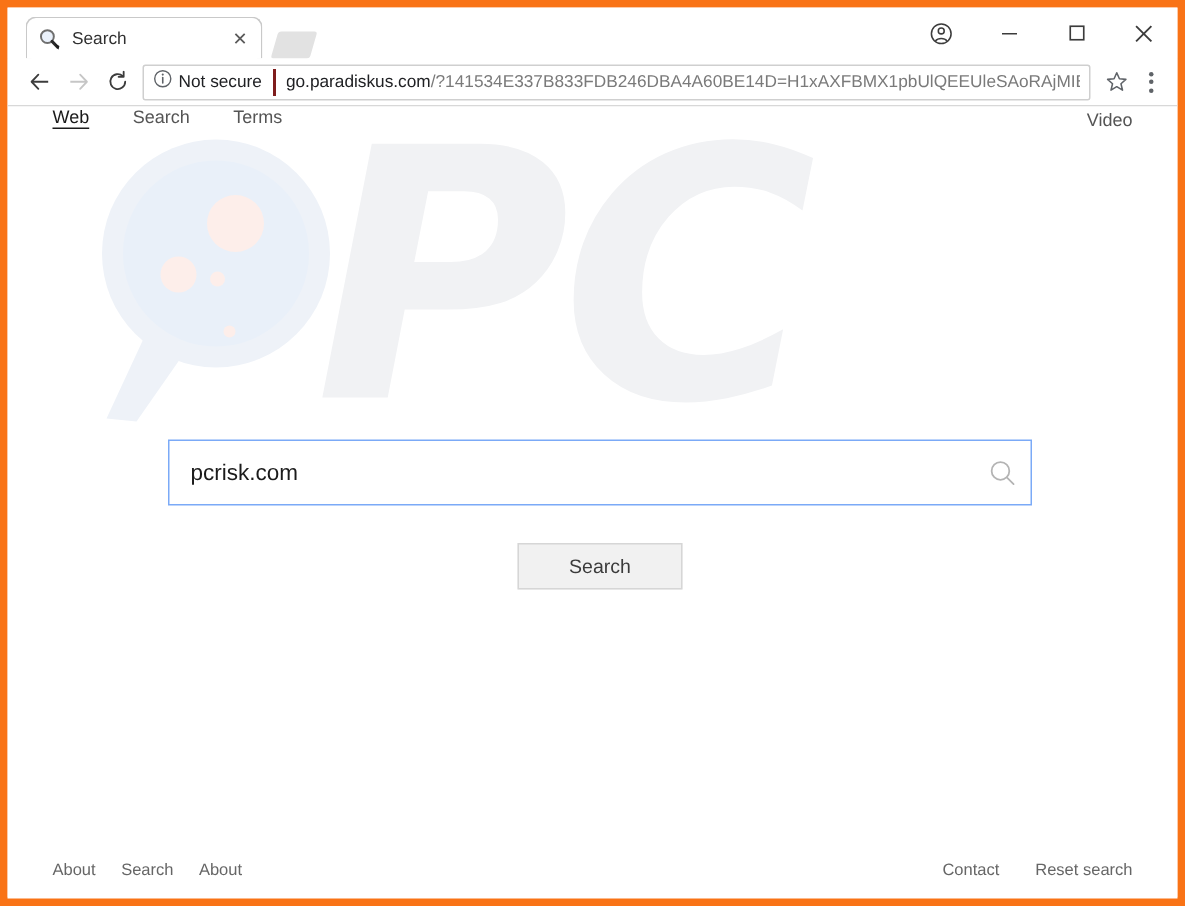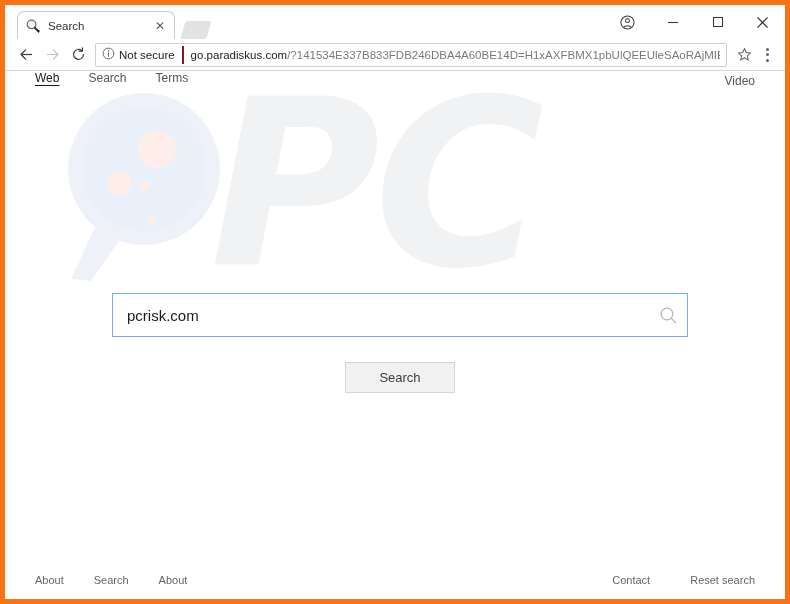--- a/index.html
+++ b/index.html
@@ -306,7 +306,7 @@
     padding: 0 30px;
     z-index: 3;
   }
-  #footer-left { display: flex; gap: 30px; }
+  #footer-left { display: flex; gap: 17px; }
   #footer-right { margin-left: auto; display: flex; gap: 40px; }
   .footlink {
     font-size: 11px;

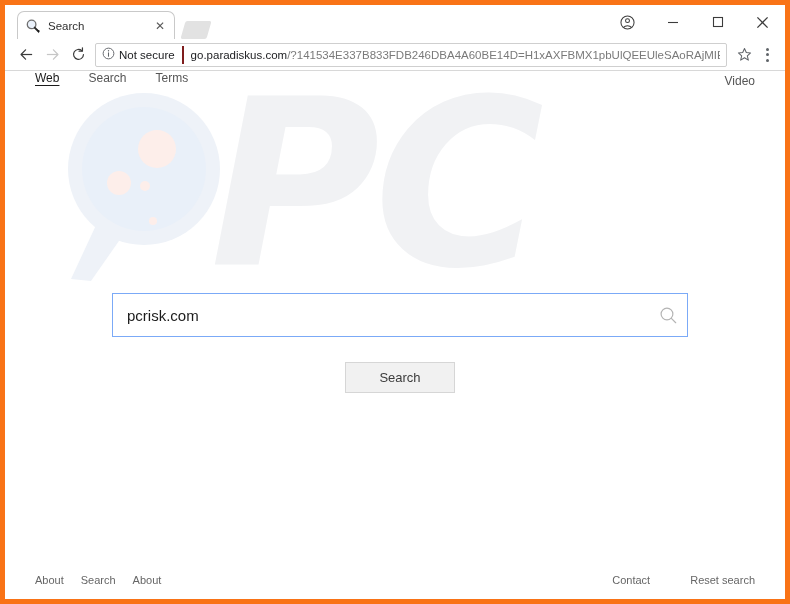--- a/index.html
+++ b/index.html
@@ -307,7 +307,7 @@
     z-index: 3;
   }
   #footer-left { display: flex; gap: 17px; }
-  #footer-right { margin-left: auto; display: flex; gap: 40px; }
+  #footer-right { margin-left: auto; display: flex; gap: 24px; }
   .footlink {
     font-size: 11px;
     color: #666666;

